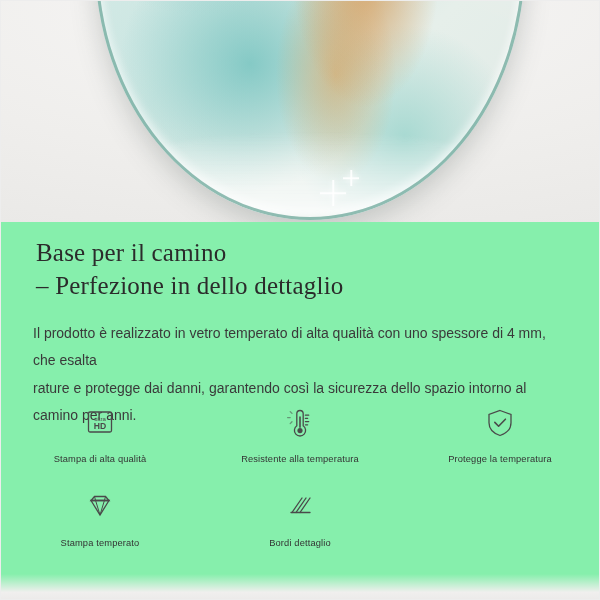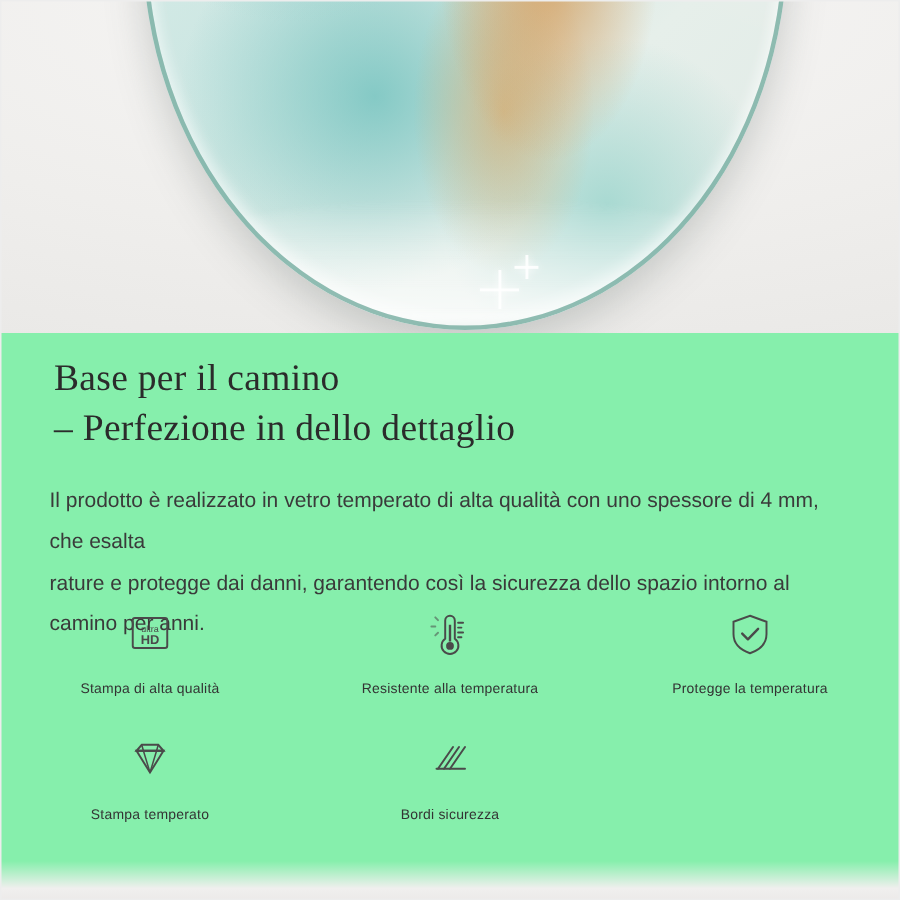--- a/index.html
+++ b/index.html
@@ -250,7 +250,7 @@
           <path d="M13 28.5h19"></path>
         </svg>
       </span>
-      <span class="cap">Bordi sicurezza</span>
+      <span class="cap">Bordi dettaglio</span>
     </div>
 
 

